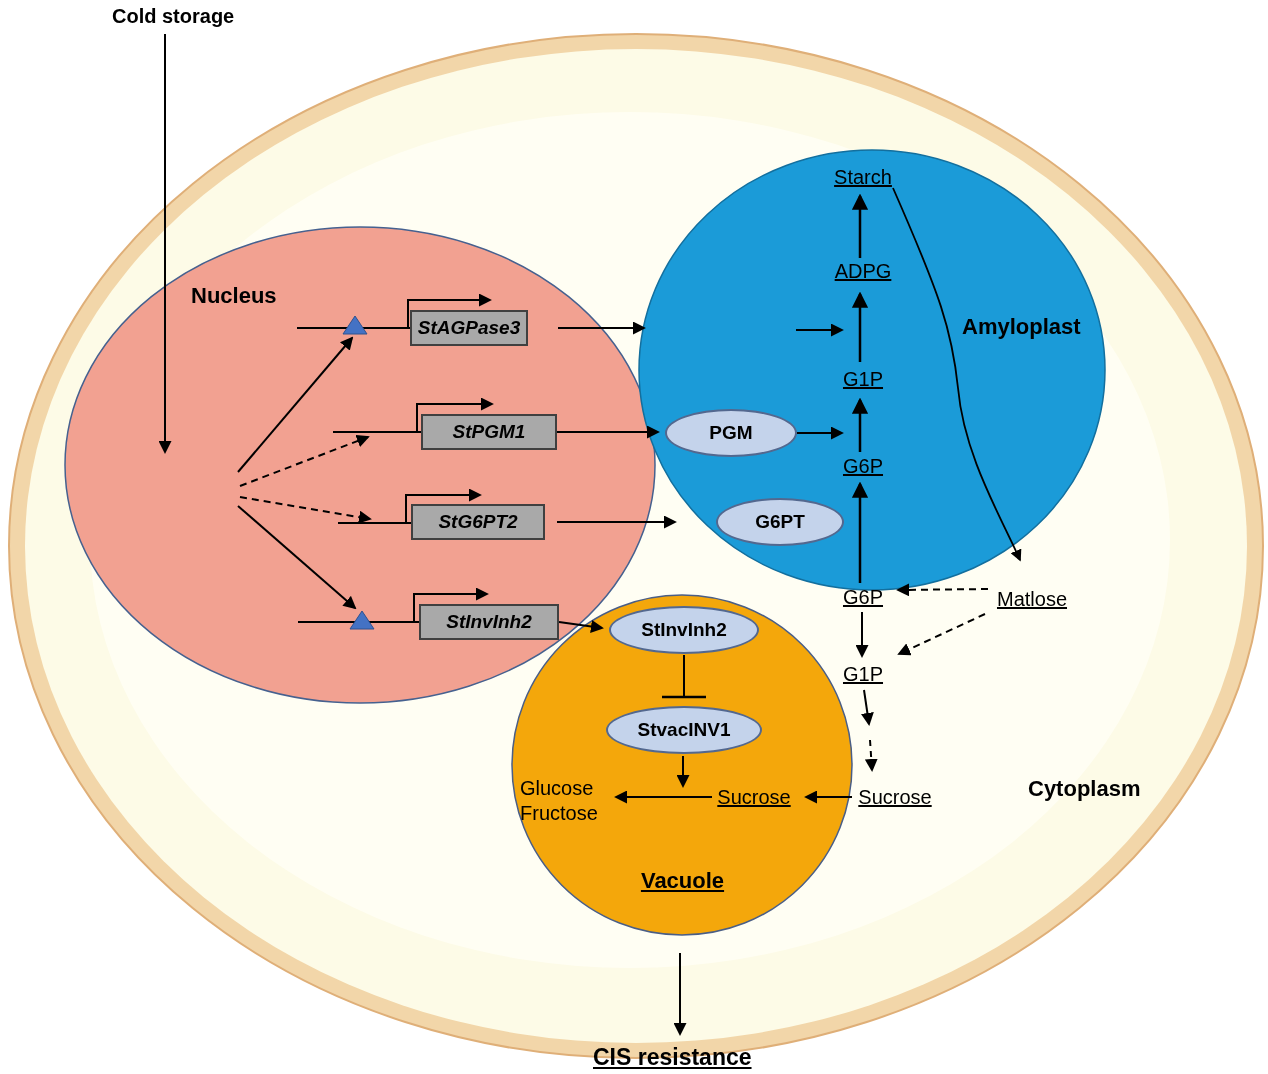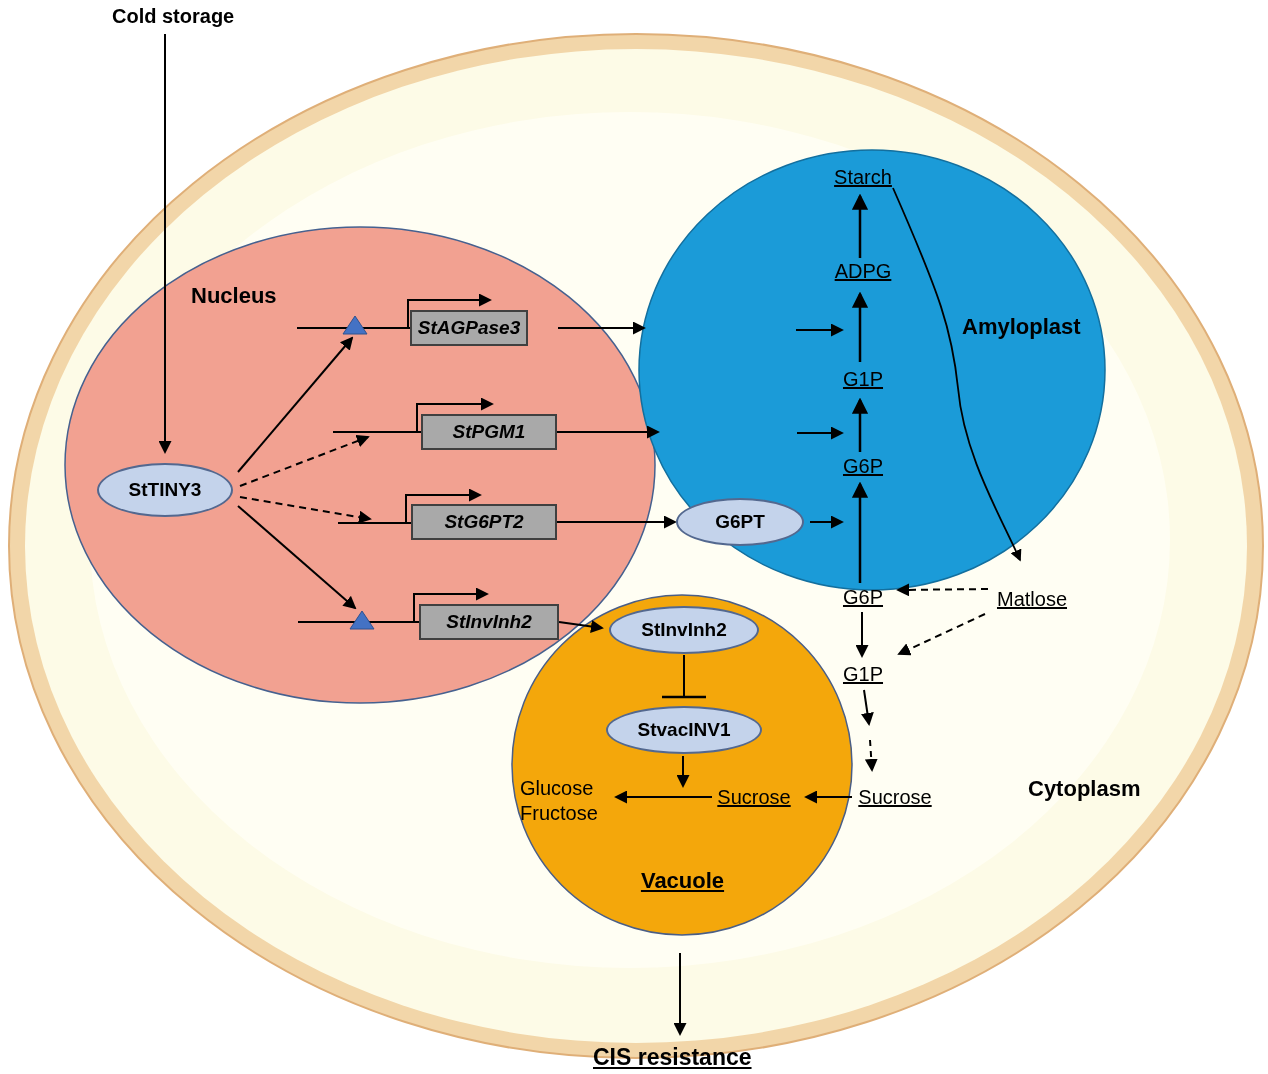--- a/index.html
+++ b/index.html
@@ -112,6 +112,7 @@
   <div class="gene-box" style="left:411px; top:504px; width:146px; height:36px;">StG6PT2</div>
   <div class="gene-box" style="left:419px; top:604px; width:140px; height:36px;">StInvInh2</div>
 
+  <div class="pellipse" style="left:665px; top:409px; width:132px; height:48px;">PGM</div>
   <div class="pellipse" style="left:676px; top:498px; width:128px; height:48px;text-align:right;">G6PT</div>
 
   <div class="lbl metab ctr" style="left:828px; top:166px; width:70px;">Starch</div>

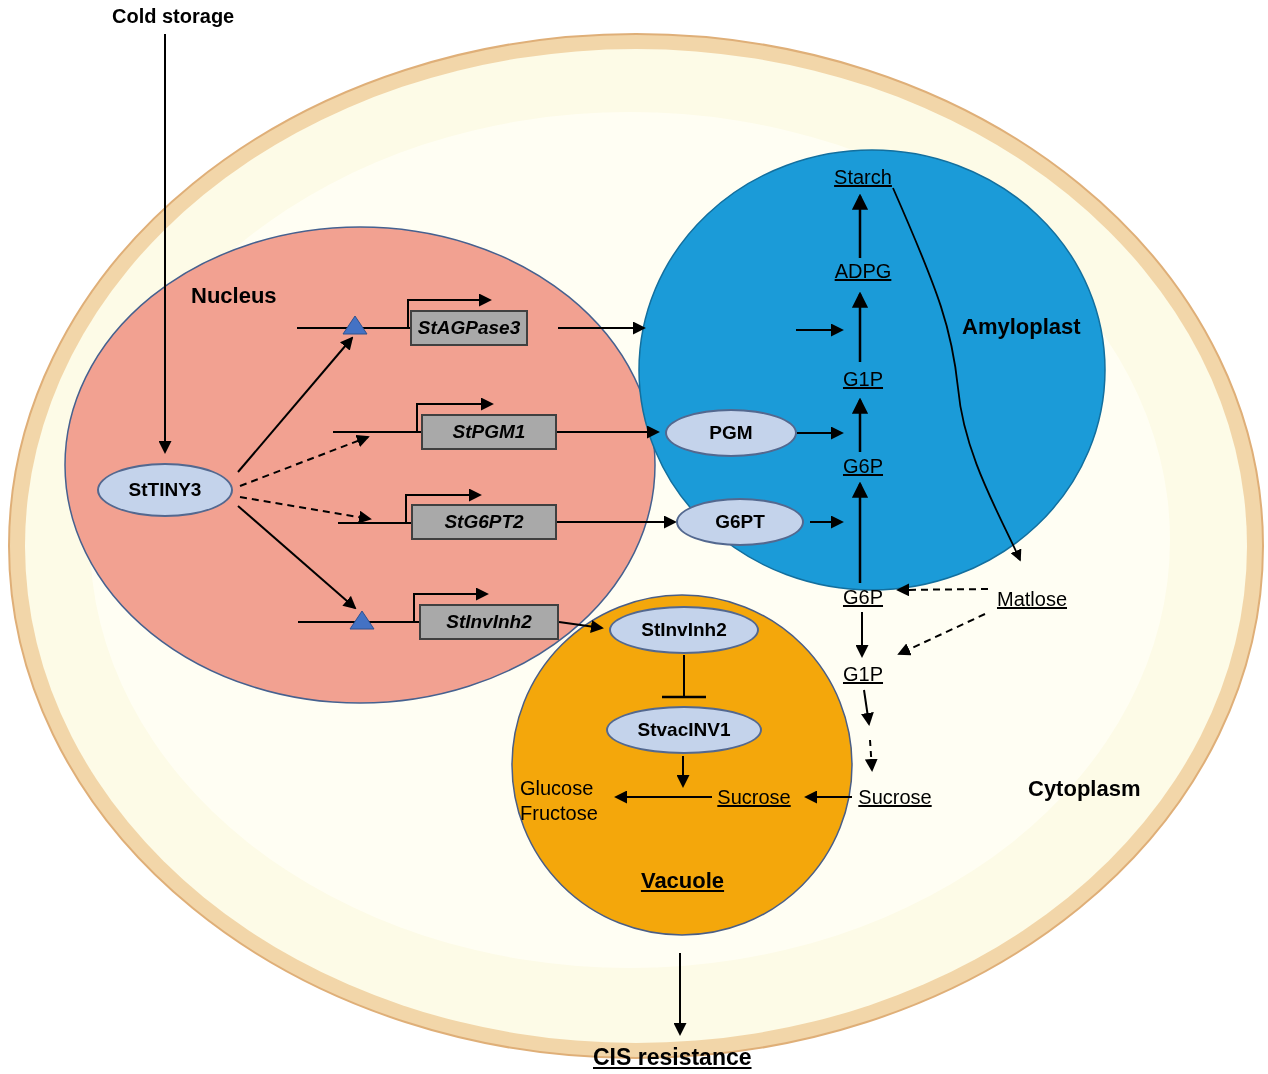--- a/index.html
+++ b/index.html
@@ -105,7 +105,6 @@
   <div class="lbl comp-lbl ctr" style="left:630px; top:868px; width:105px;">Vacuole</div>
   <div class="lbl comp-lbl" style="left:1028px; top:776px;">Cytoplasm</div>
 
-  <div class="pellipse" style="left:97px; top:463px; width:136px; height:54px;">StTINY3</div>
 
   <div class="gene-box" style="left:410px; top:310px; width:118px; height:36px;">StAGPase3</div>
   <div class="gene-box" style="left:421px; top:414px; width:136px; height:36px;">StPGM1</div>

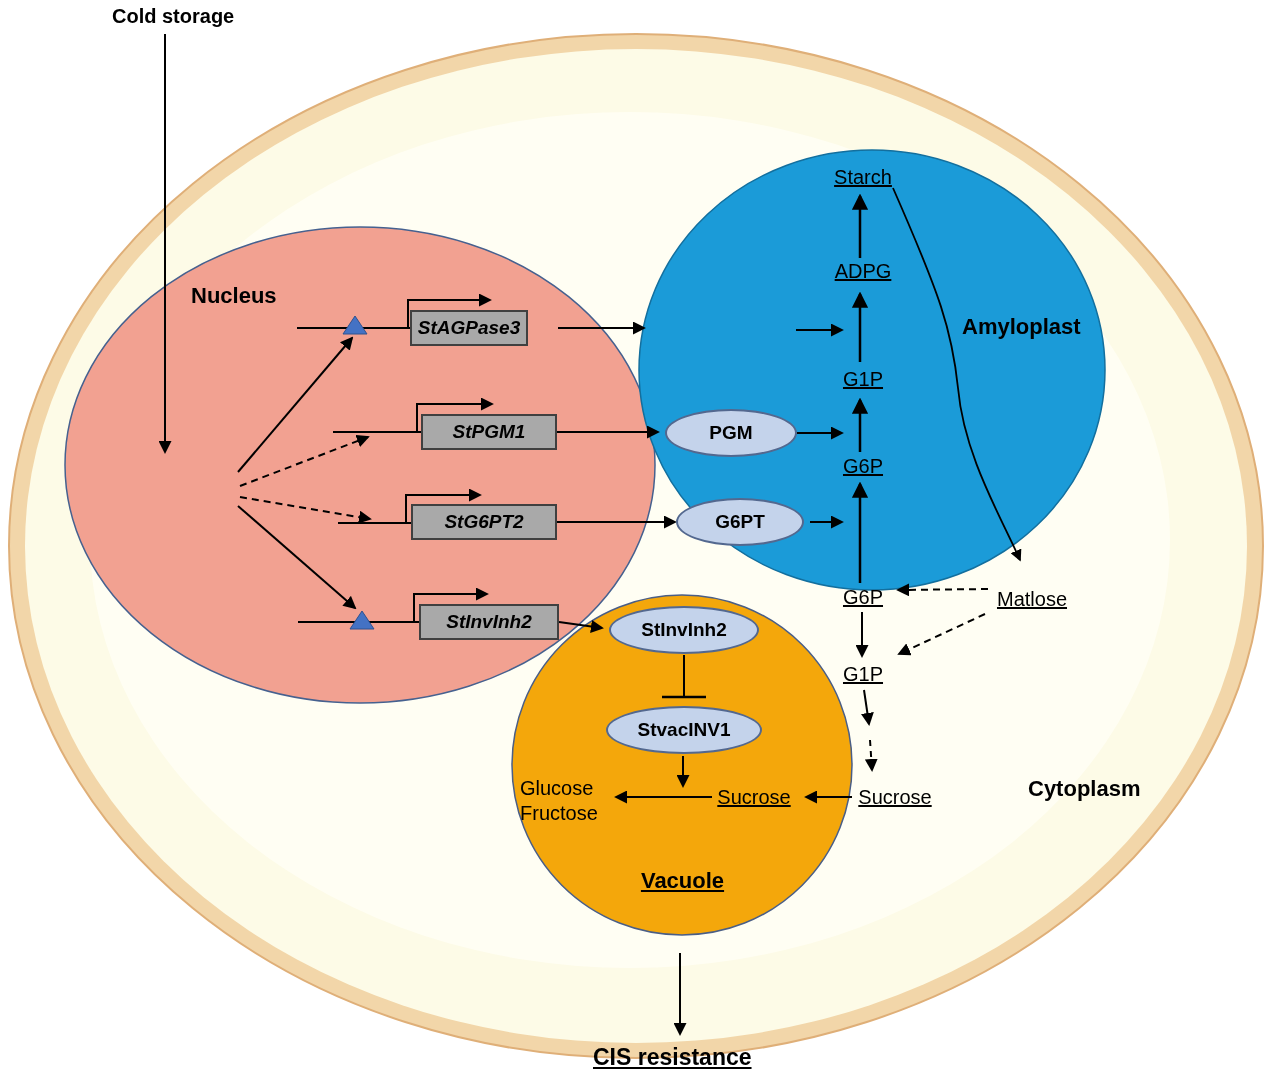--- a/index.html
+++ b/index.html
@@ -108,7 +108,7 @@
 
   <div class="gene-box" style="left:410px; top:310px; width:118px; height:36px;">StAGPase3</div>
   <div class="gene-box" style="left:421px; top:414px; width:136px; height:36px;">StPGM1</div>
-  <div class="gene-box" style="left:411px; top:504px; width:146px; height:36px;">StG6PT2</div>
+  <div class="gene-box" style="left:411px; top:504px; width:134px; height:36px;">StG6PT2</div>
   <div class="gene-box" style="left:419px; top:604px; width:140px; height:36px;">StInvInh2</div>
 
   <div class="pellipse" style="left:665px; top:409px; width:132px; height:48px;">PGM</div>

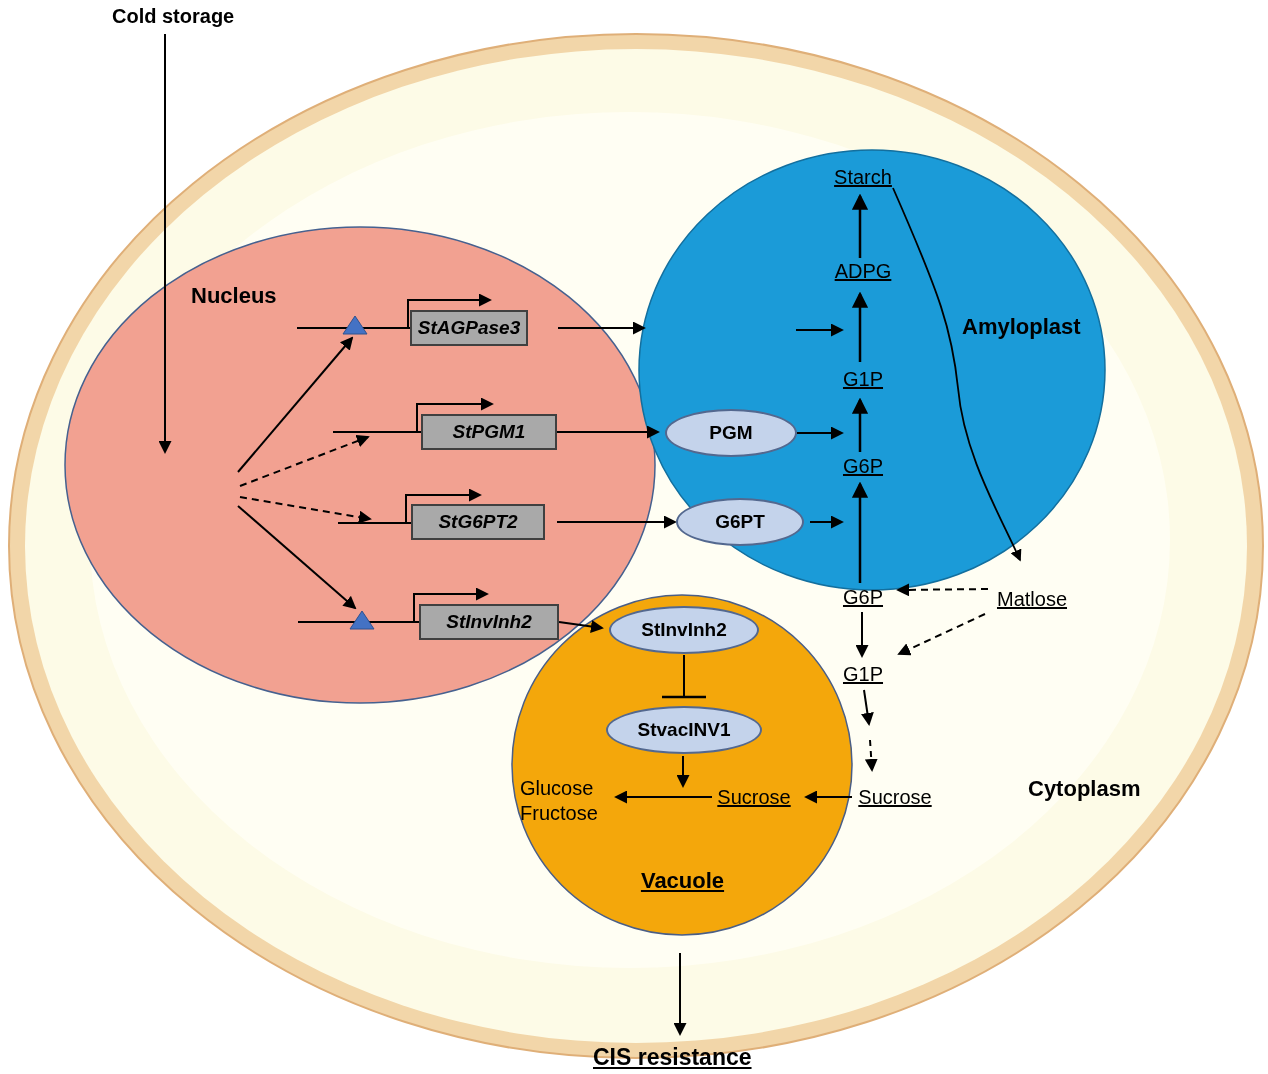--- a/index.html
+++ b/index.html
@@ -112,7 +112,7 @@
   <div class="gene-box" style="left:419px; top:604px; width:140px; height:36px;">StInvInh2</div>
 
   <div class="pellipse" style="left:665px; top:409px; width:132px; height:48px;">PGM</div>
-  <div class="pellipse" style="left:676px; top:498px; width:128px; height:48px;text-align:right;">G6PT</div>
+  <div class="pellipse" style="left:716px; top:498px; width:128px; height:48px;text-align:right;">G6PT</div>
 
   <div class="lbl metab ctr" style="left:828px; top:166px; width:70px;">Starch</div>
   <div class="lbl metab ctr" style="left:828px; top:260px; width:70px;">ADPG</div>

